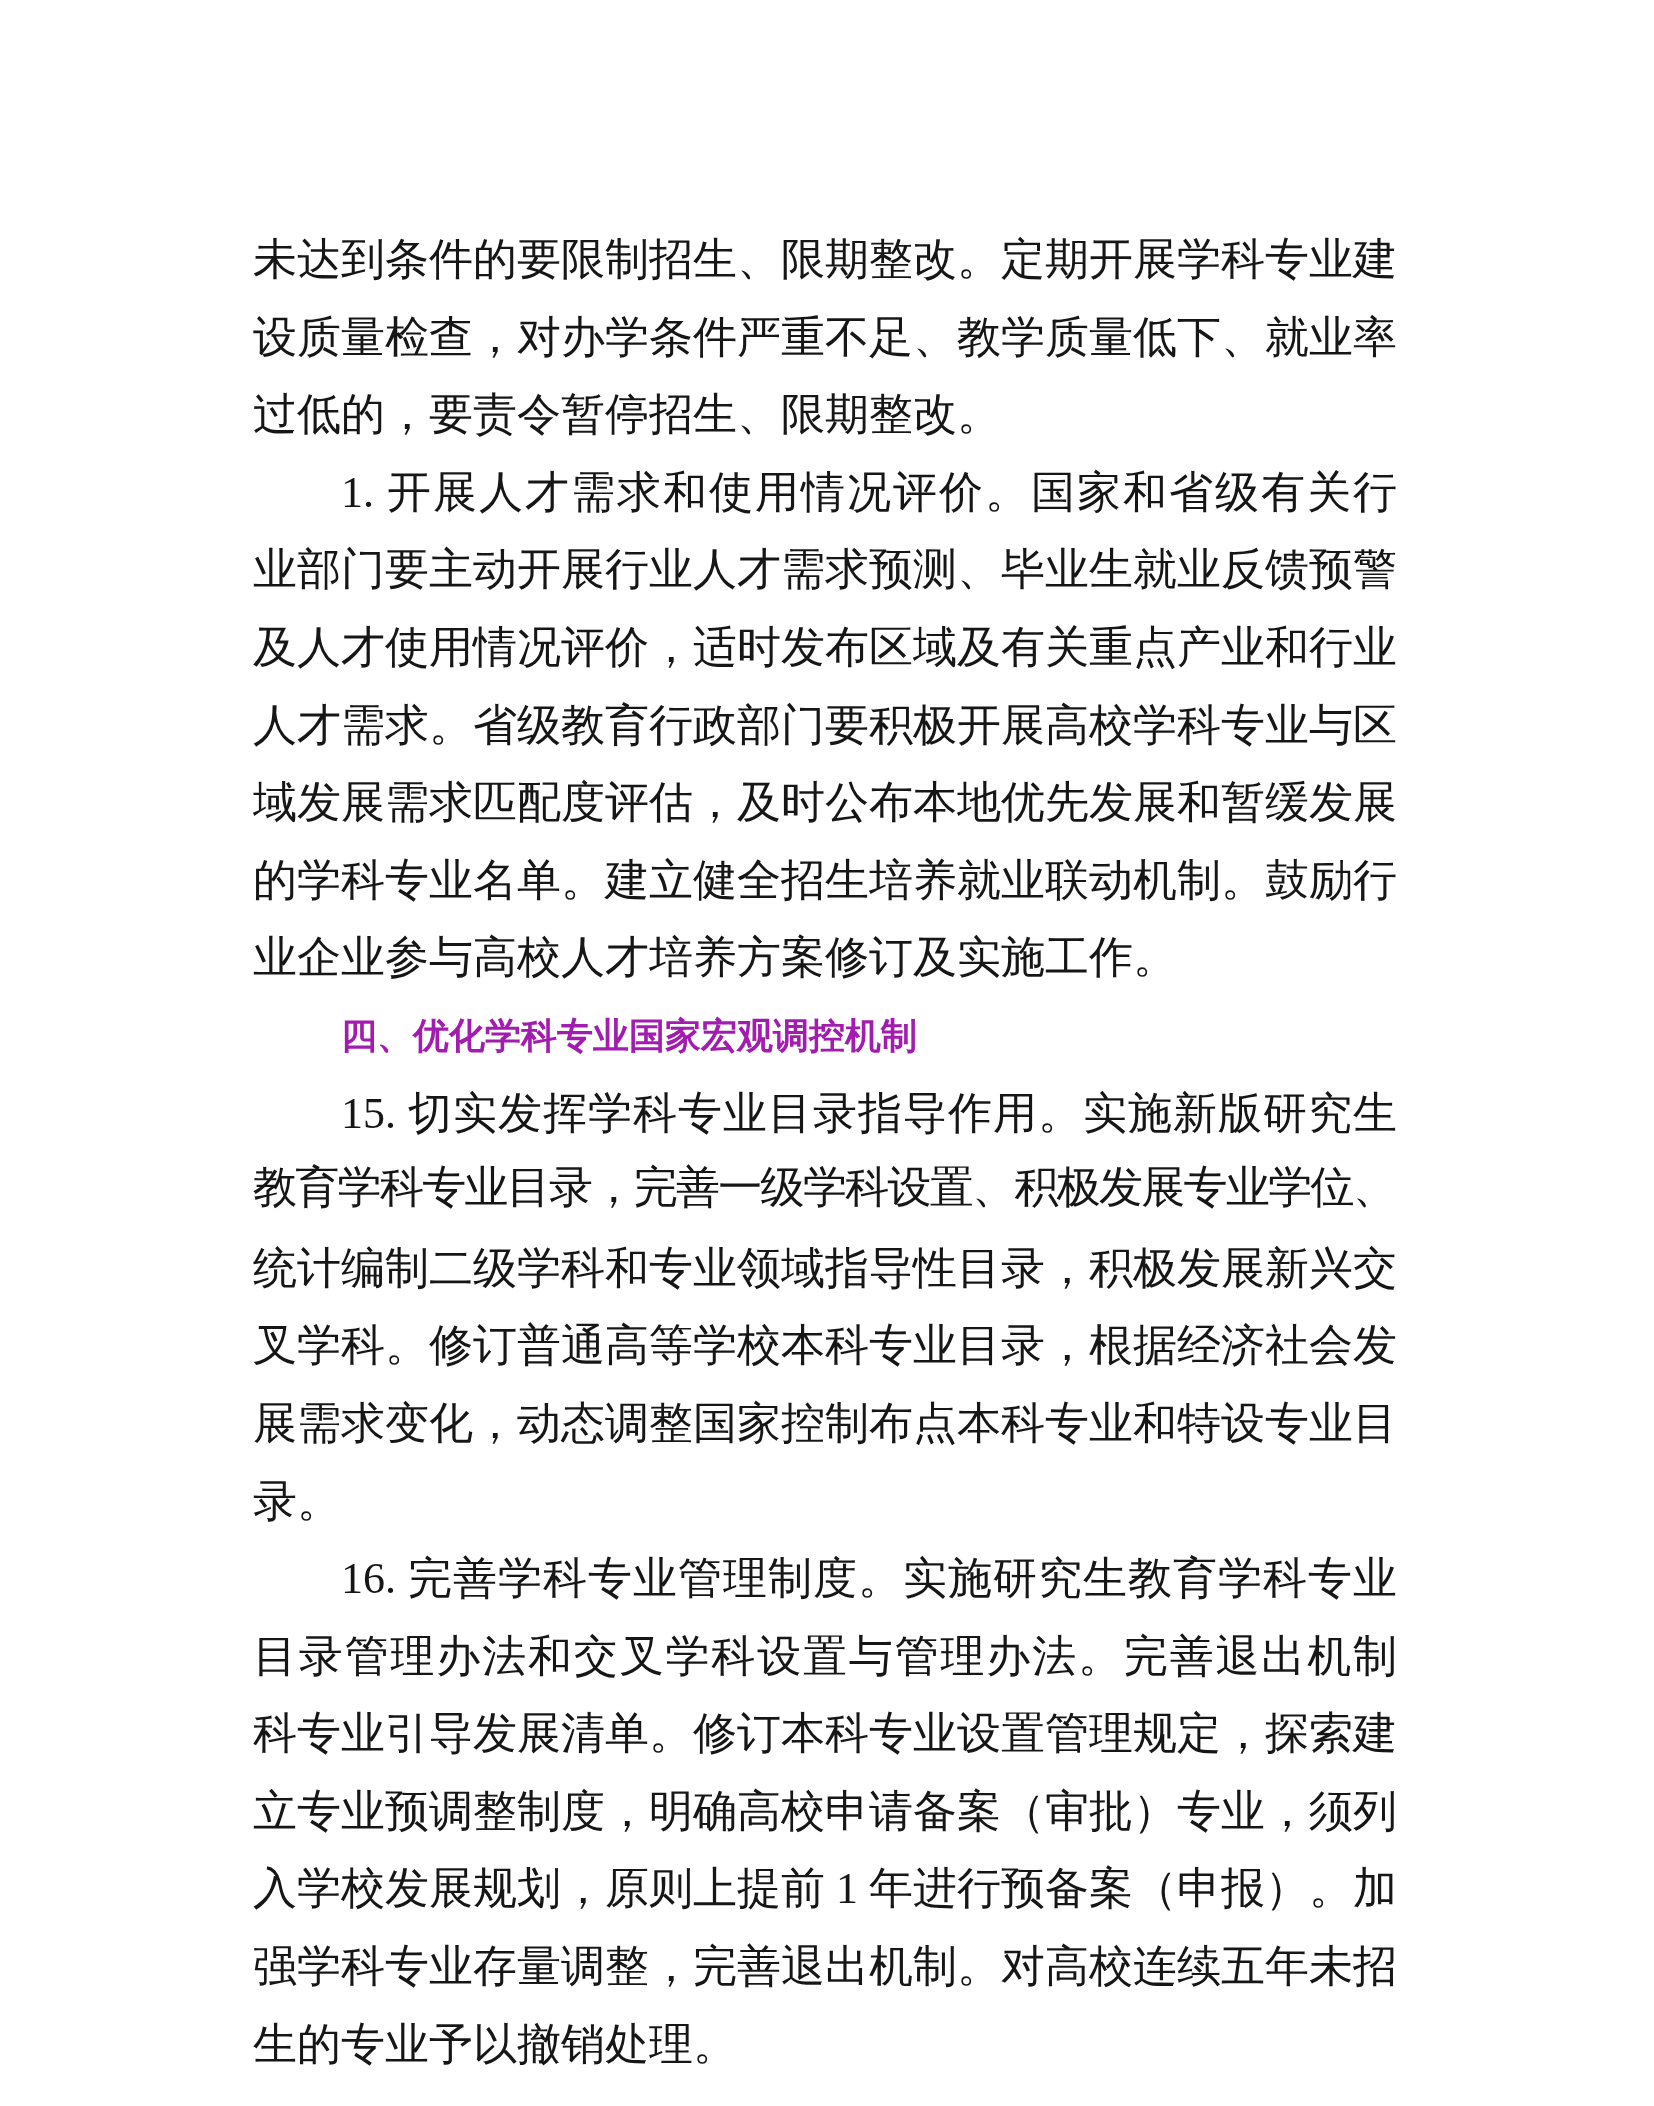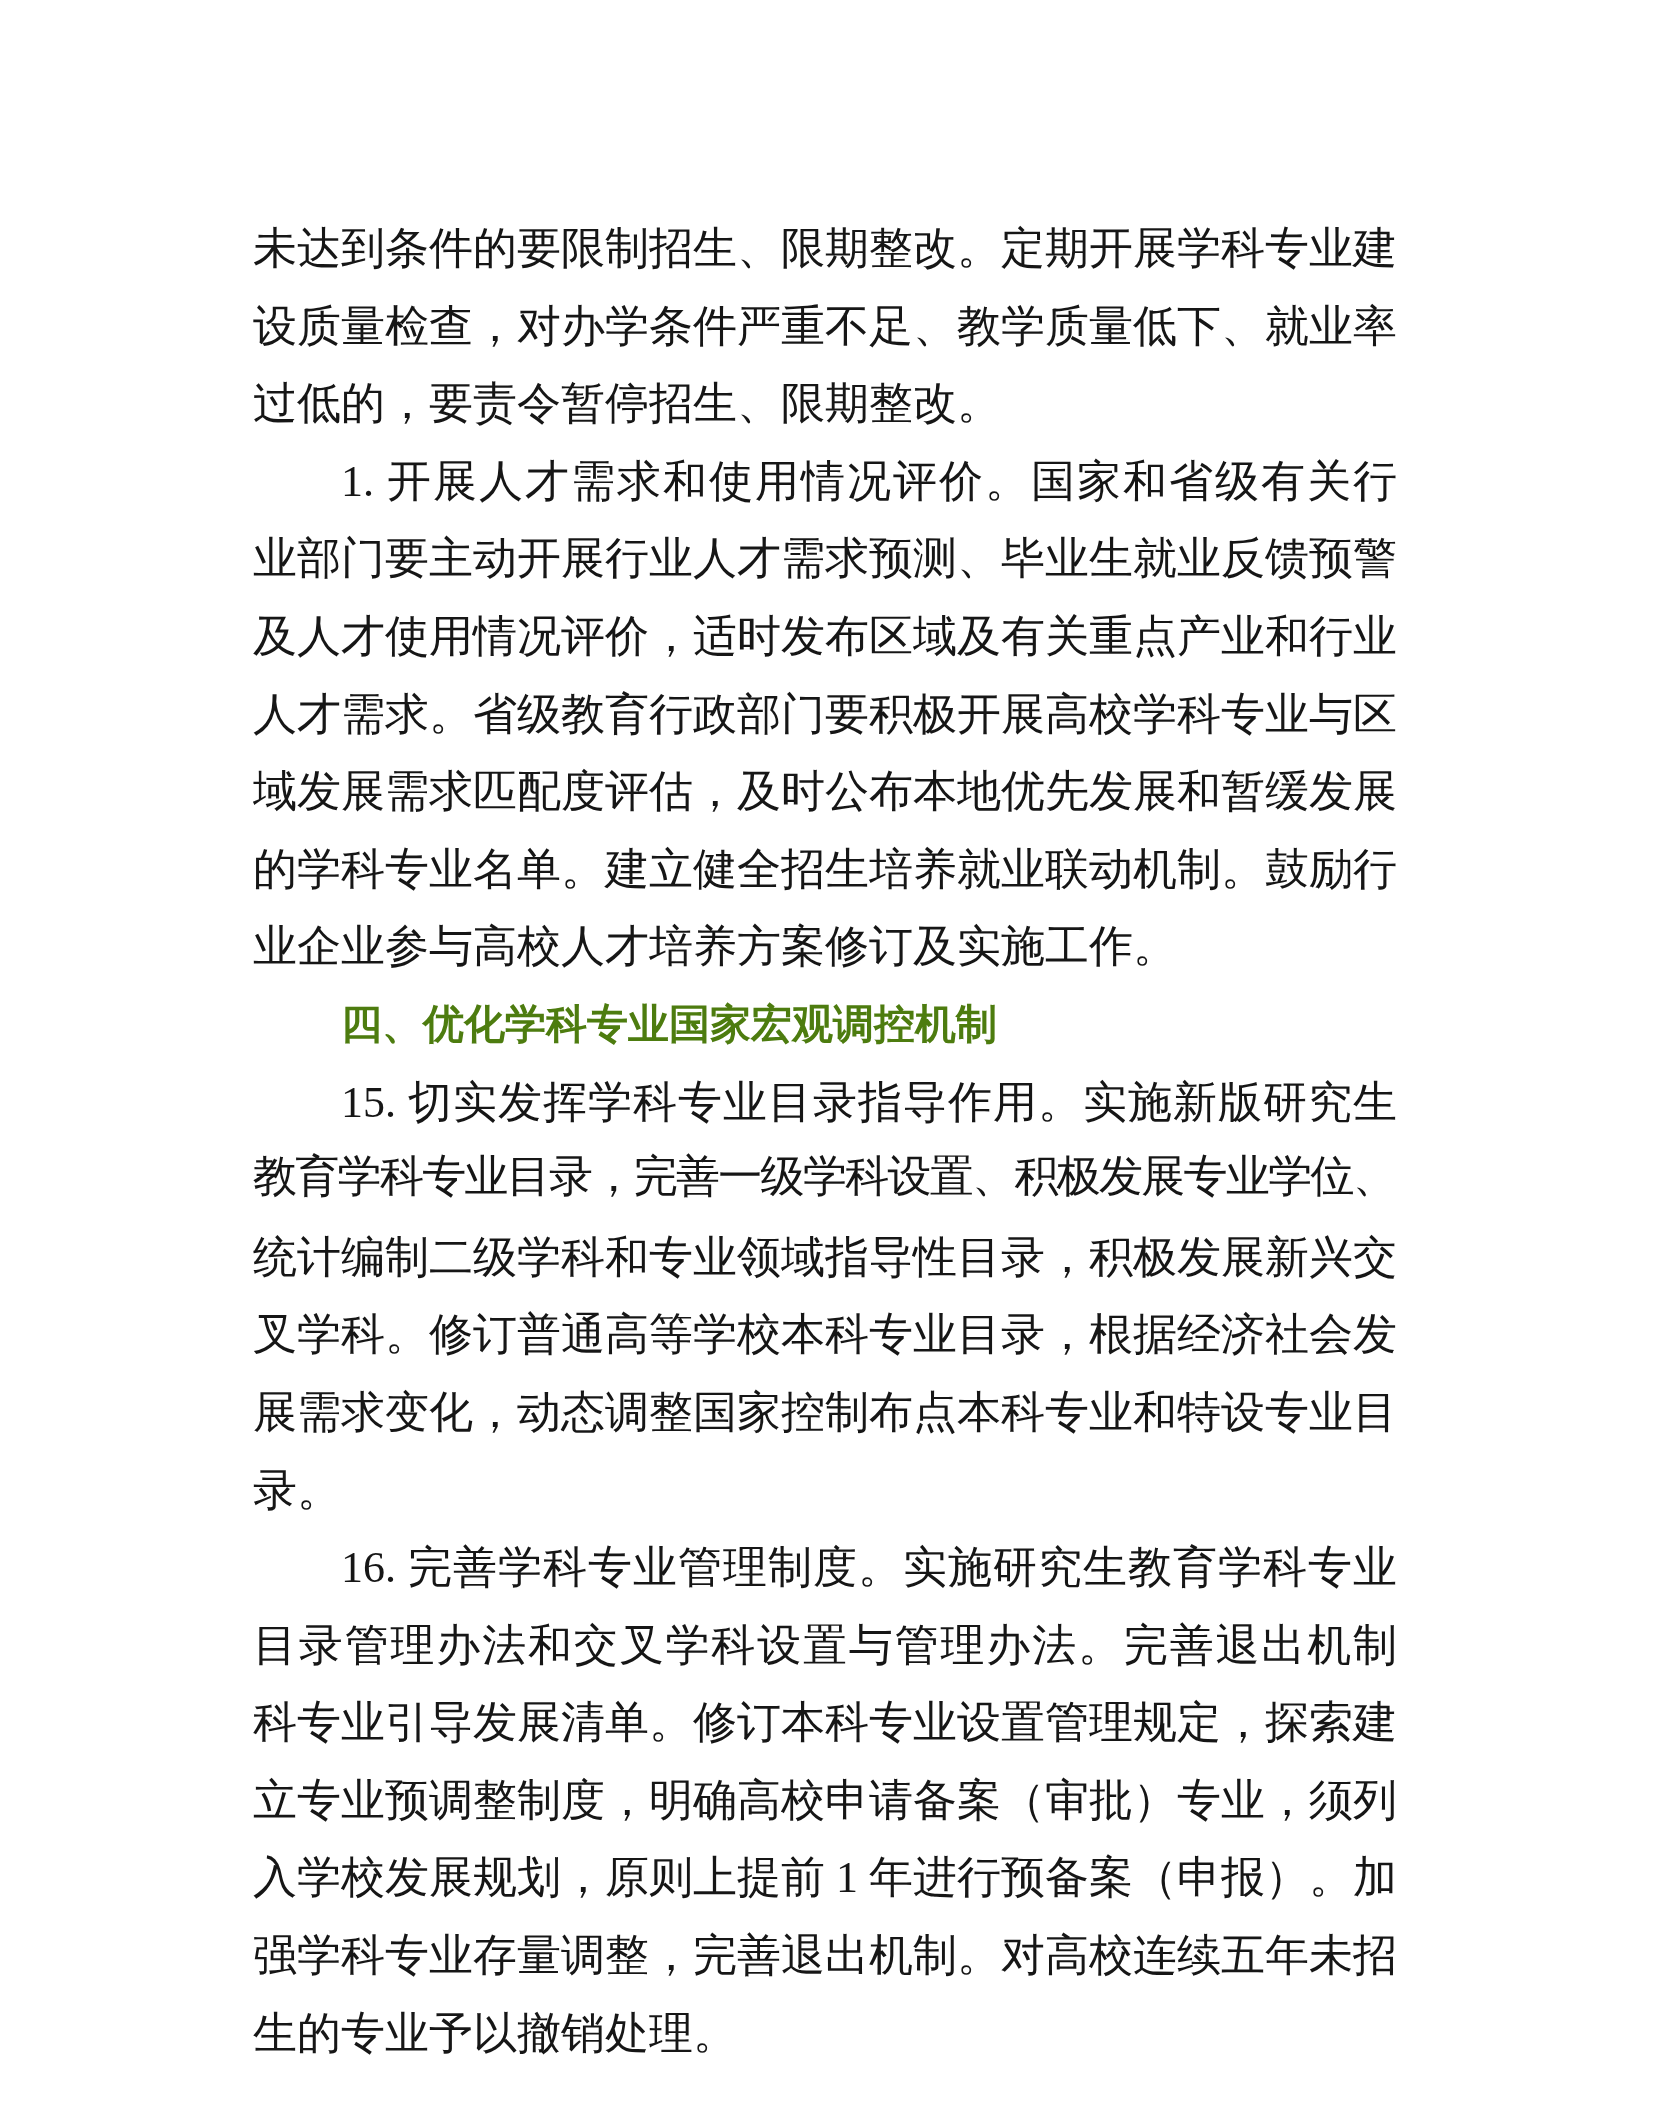--- a/index.html
+++ b/index.html
@@ -20,7 +20,7 @@
   .text-block {
     position: absolute;
     left: 253px;
-    top: 210px;
+    top: 221px;
     width: 1144px;
   }
   .line {

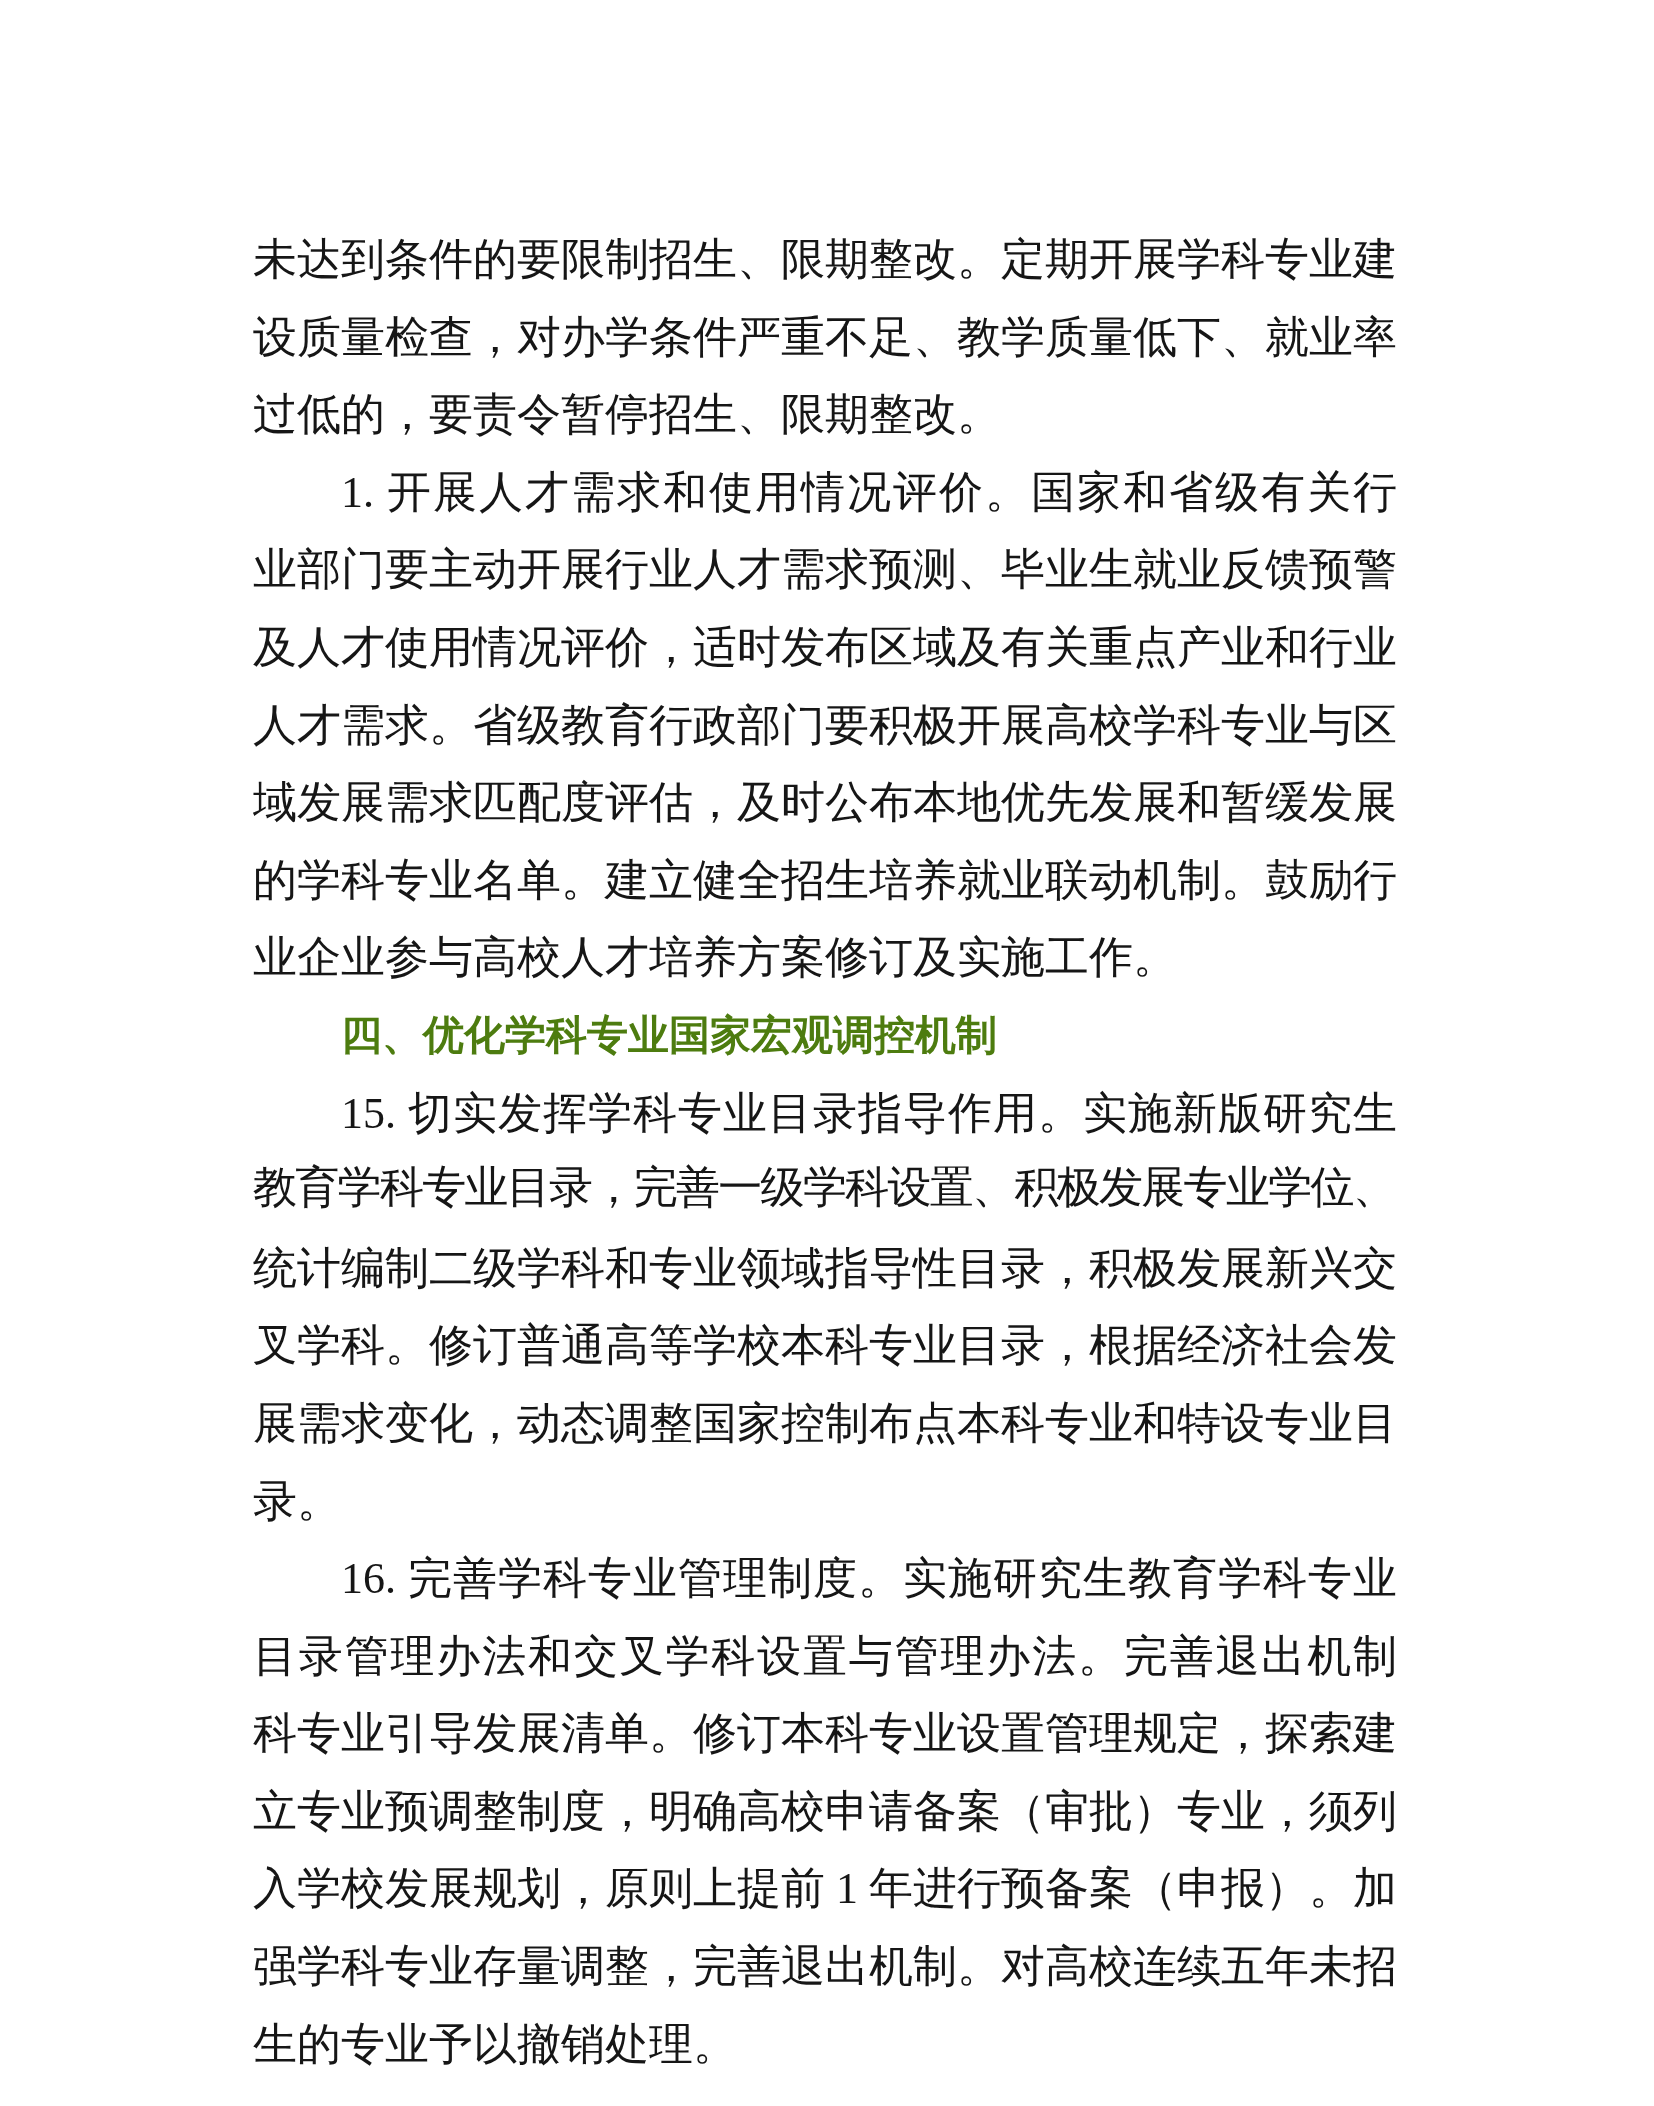--- a/index.html
+++ b/index.html
@@ -52,8 +52,8 @@
   .line.heading {
     font-family: "Liberation Sans", "DejaVu Sans", sans-serif;
     font-weight: 700;
-    font-size: 41px;
-    color: #4d7c0f;
+    font-size: 36px;
+    color: #a21caf;
   }
 </style>
 </head>

